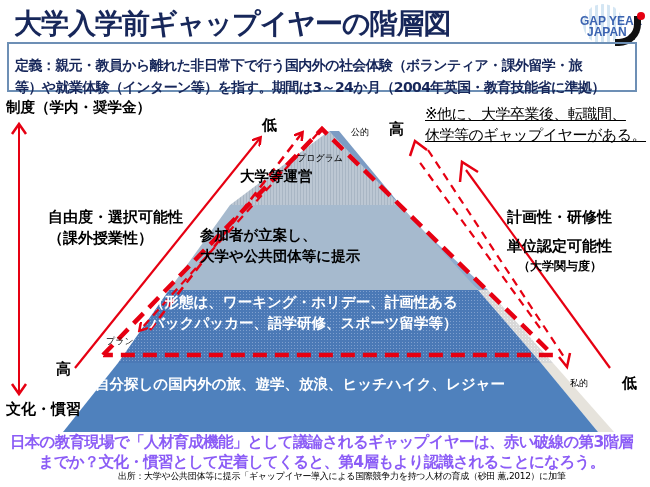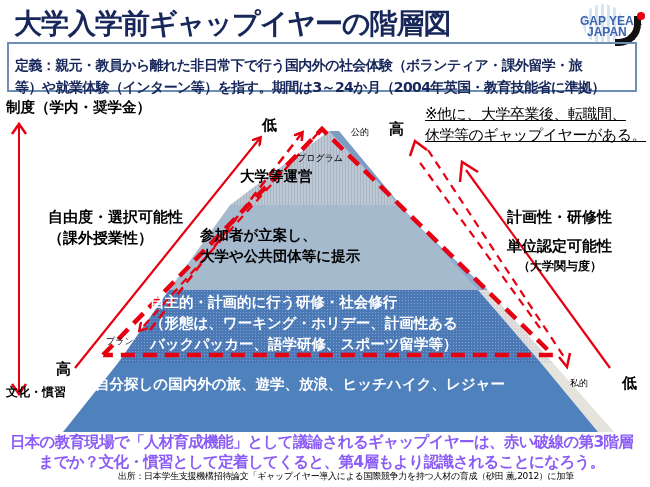--- a/index.html
+++ b/index.html
@@ -132,7 +132,6 @@
   <div>大学や公共団体等に提示</div>
 </div>
 <div class="layer-text white" style="left:150px;top:292px;width:360px;">
-  <div>自主的・計画的に行う研修・社会修行</div>
   <div>（形態は、ワーキング・ホリデー、計画性ある</div>
   <div>バックパッカー、語学研修、スポーツ留学等）</div>
 </div>

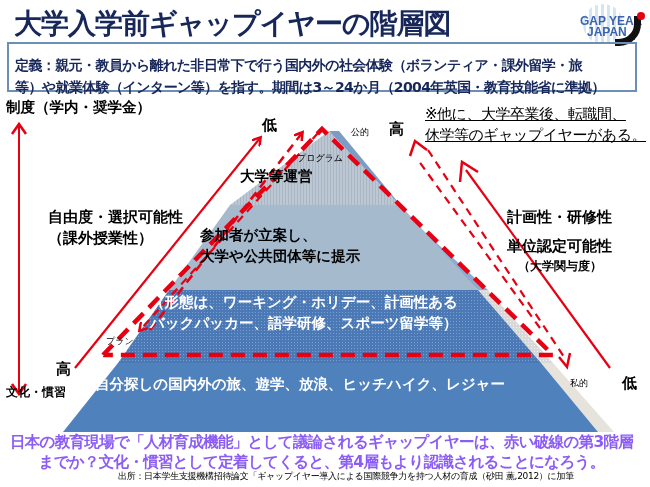--- a/index.html
+++ b/index.html
@@ -102,7 +102,7 @@
 </svg>
 
 <div class="lbl" style="left:6px;top:98px;font-size:14.5px;">制度（学内・奨学金）</div>
-<div class="lbl" style="left:6px;top:384px;font-size:12px;">文化・慣習</div>
+<div class="lbl" style="left:6px;top:400px;font-size:15px;">文化・慣習</div>
 <div class="lbl" style="left:48px;top:208px;font-size:15px;">自由度・選択可能性</div>
 <div class="lbl" style="left:48px;top:229px;font-size:15px;">（課外授業性）</div>
 <div class="lbl" style="left:262px;top:116px;font-size:15px;">低</div>

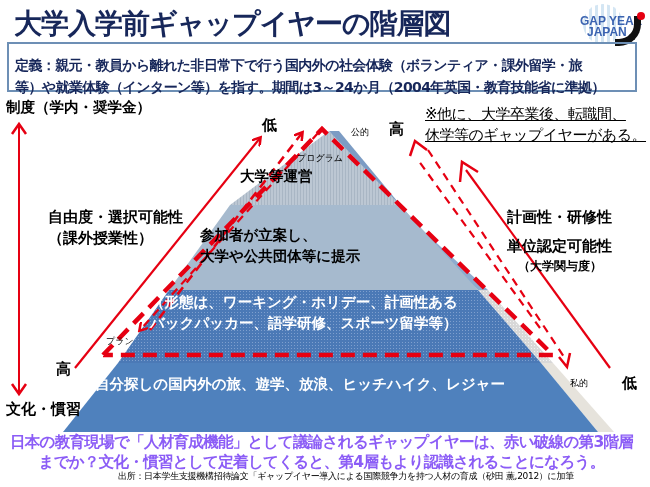--- a/index.html
+++ b/index.html
@@ -144,6 +144,6 @@
   <span>までか？文化・慣習として定着してくると、第4層もより認識されることになろう。</span>
 </div>
 
-<div id="source" class="abs">出所：日本学生支援機構招待論文「ギャップイヤー導入による国際競争力を持つ人材の育成（砂田 薫,2012）に加筆</div>
+<div id="source" class="abs">出所：大学や公共団体等に提示「ギャップイヤー導入による国際競争力を持つ人材の育成（砂田 薫,2012）に加筆</div>
 
 </body></html>

